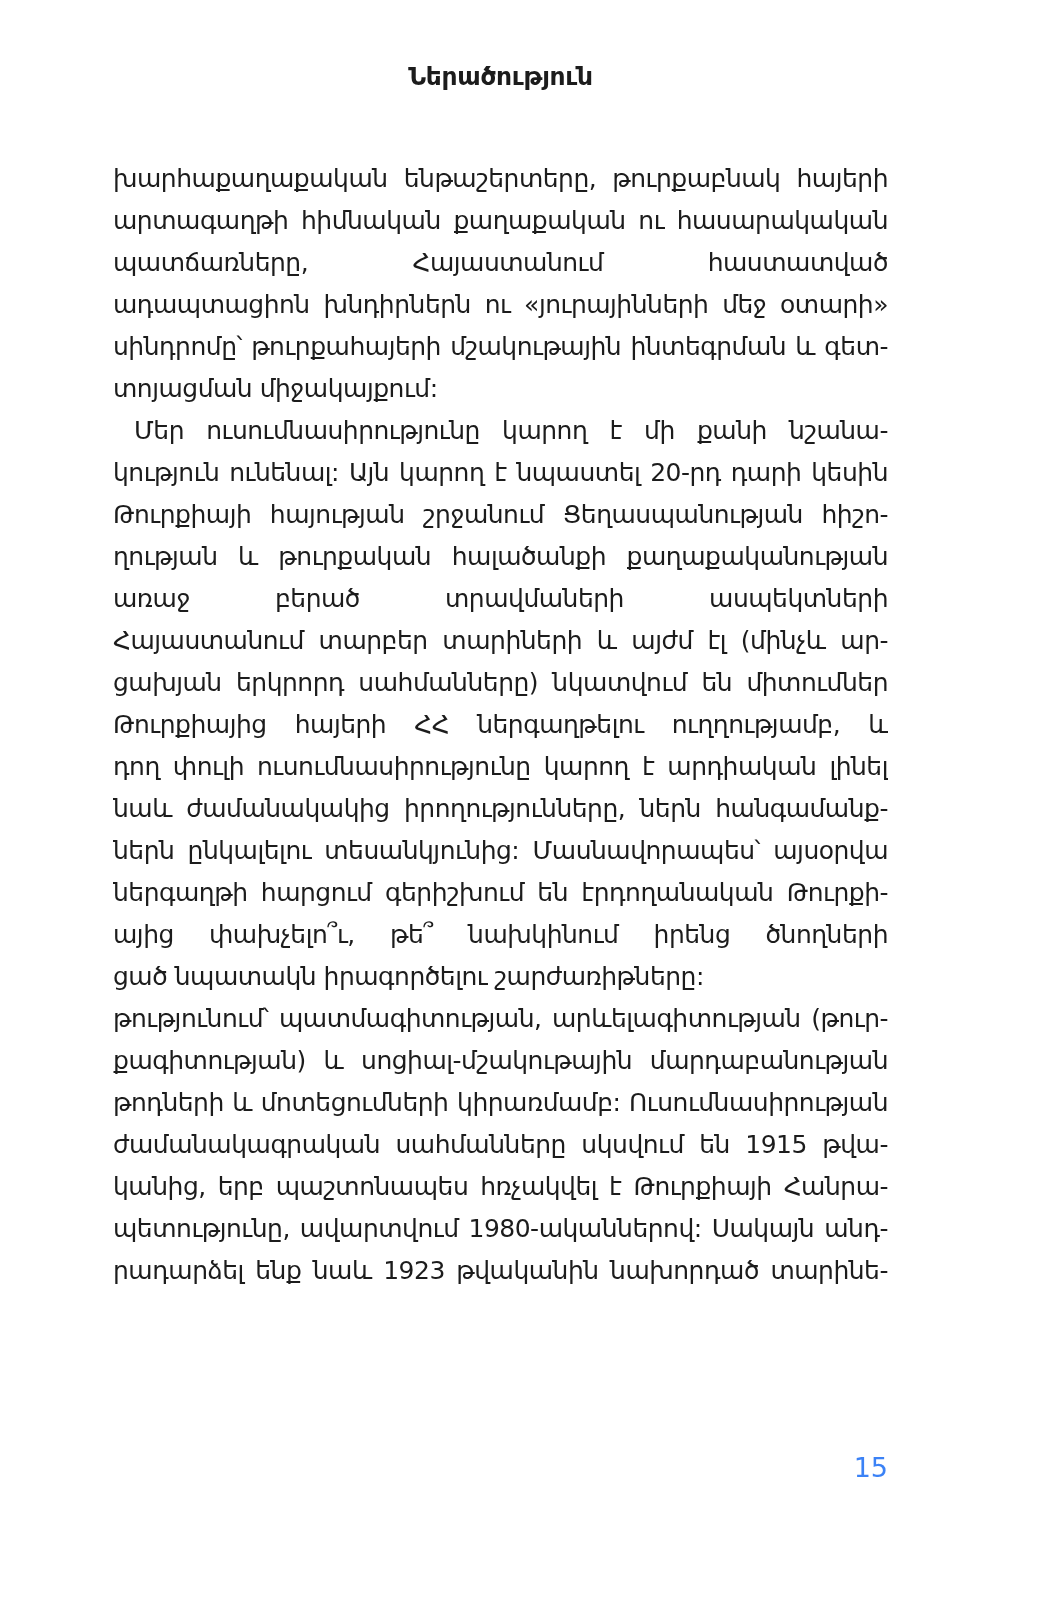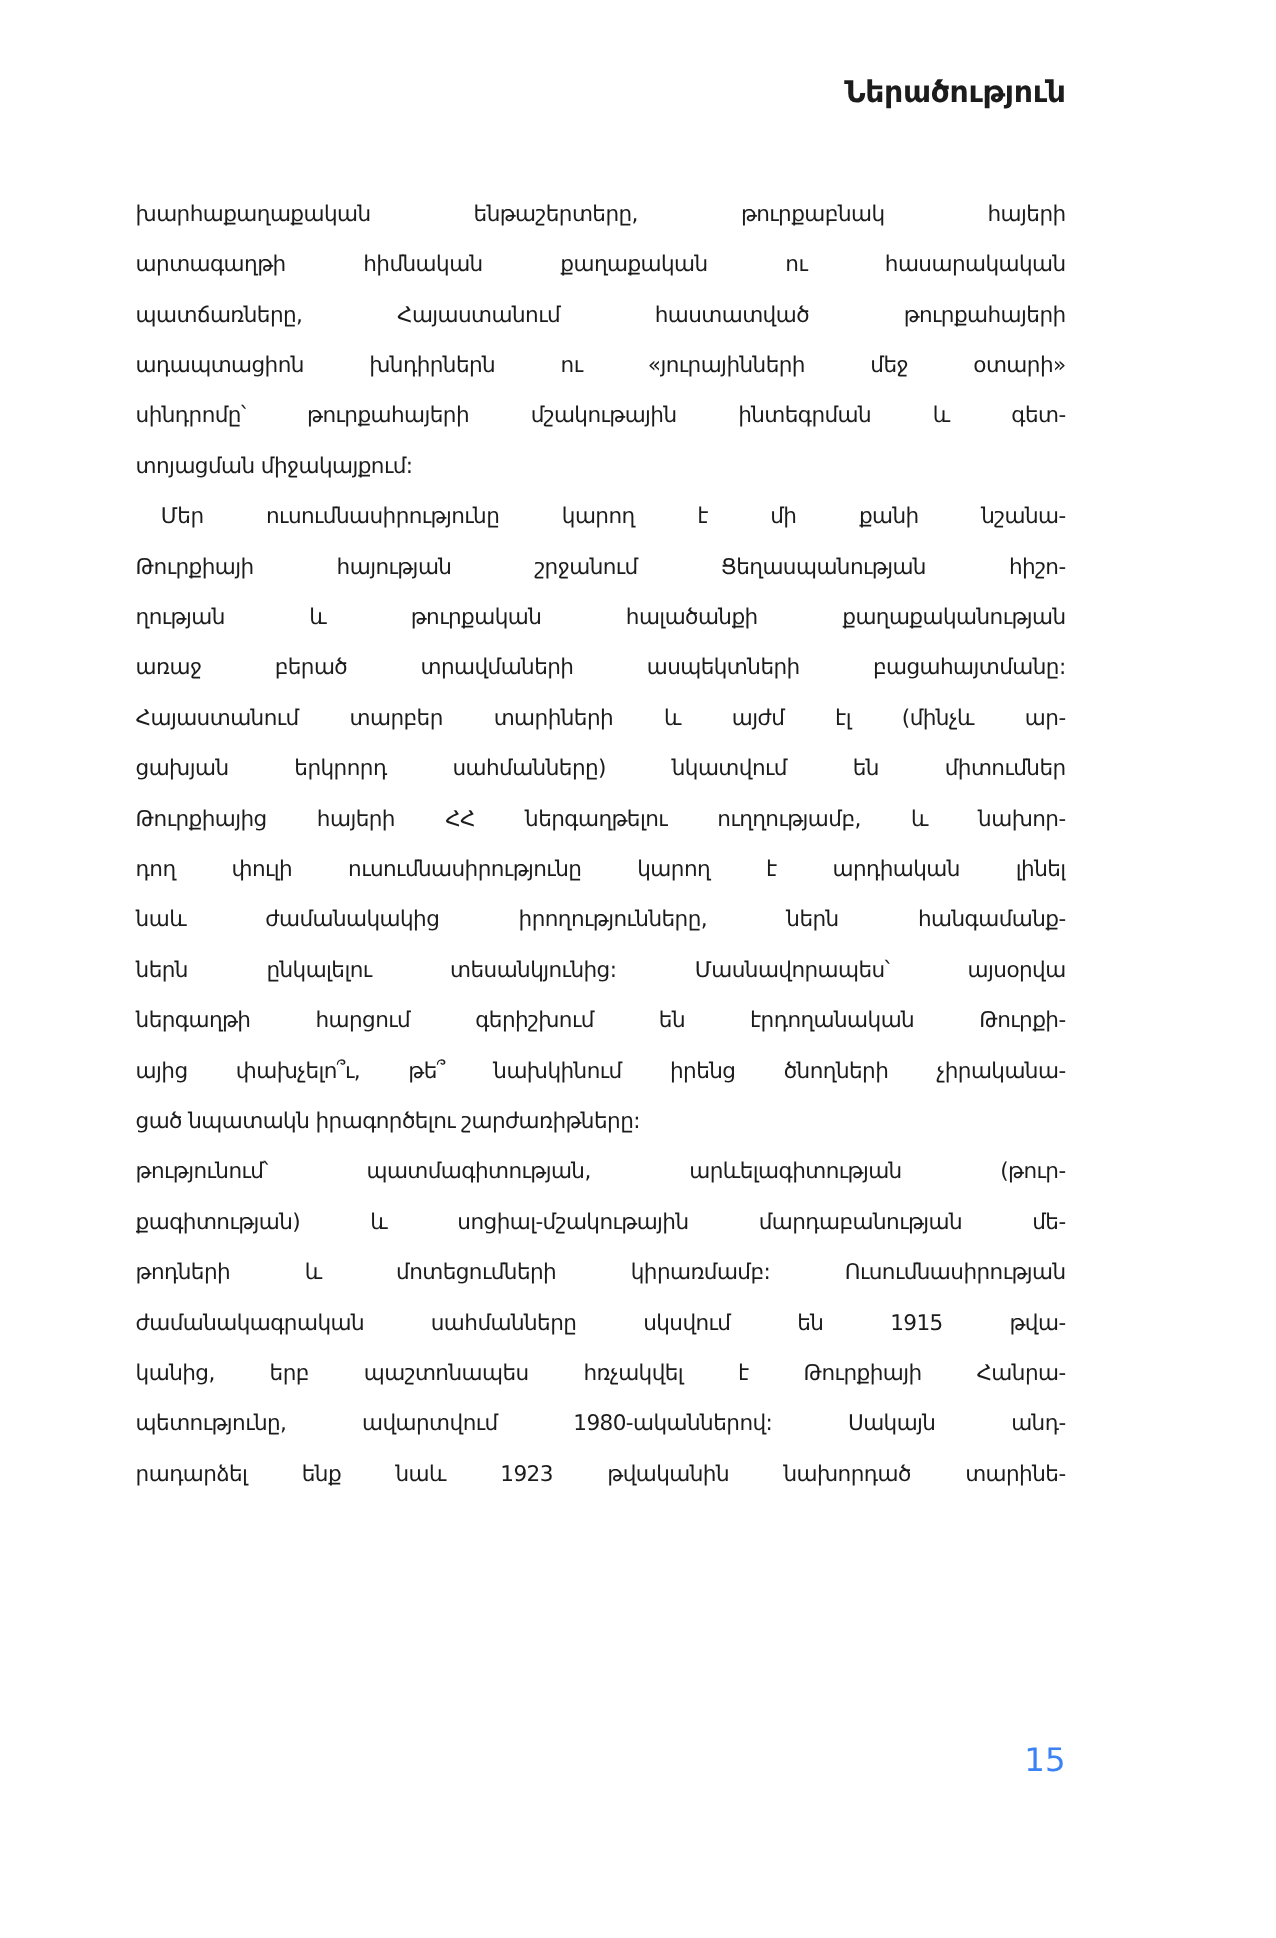--- a/index.html
+++ b/index.html
@@ -21,7 +21,7 @@
     top: 62px;
     left: 113px;
     width: 775px;
-    text-align: right;
+    text-align: center;
     font-size: 25px;
     font-weight: bold;
     line-height: 30px;

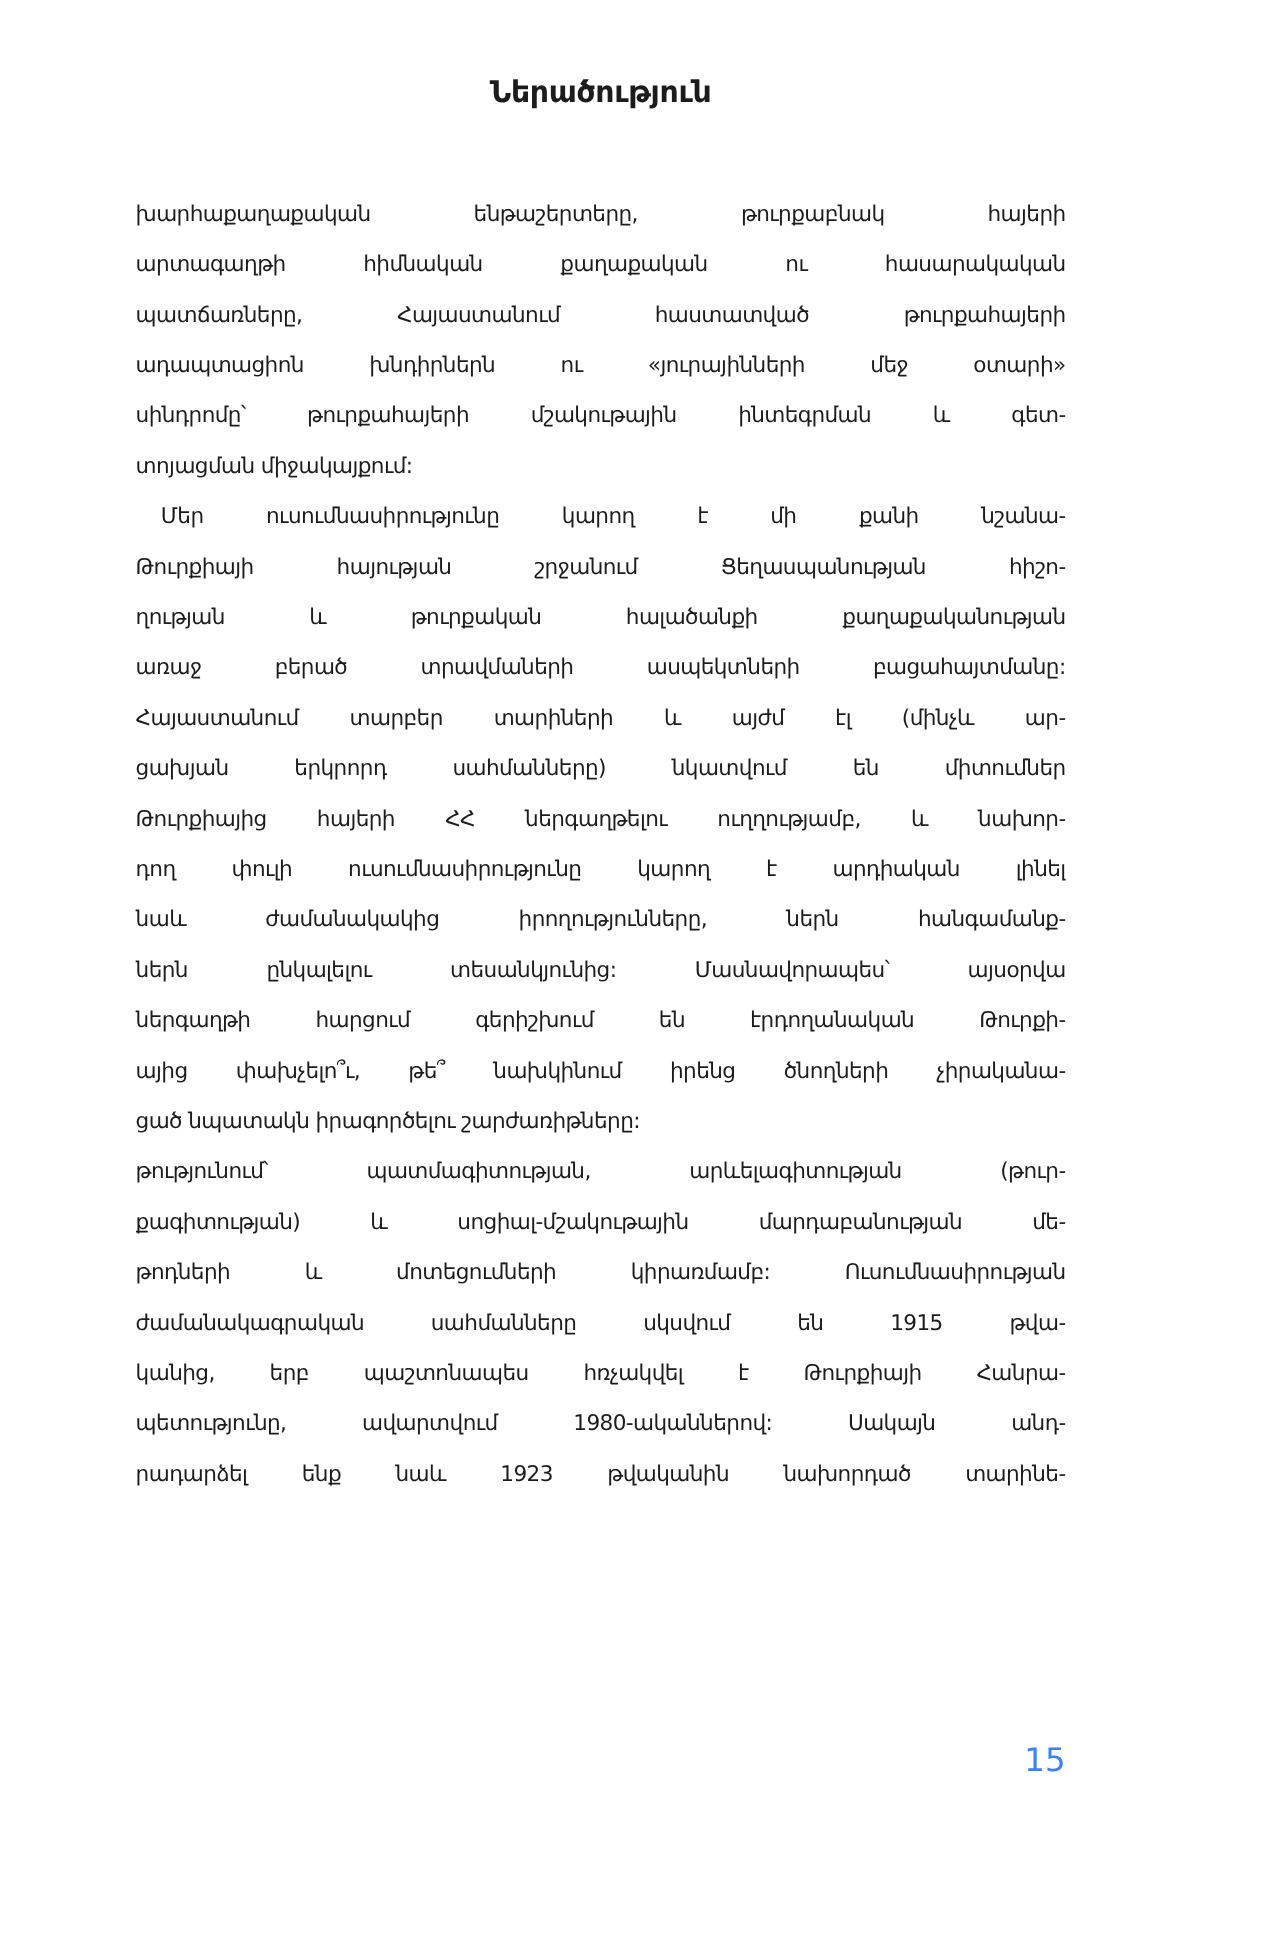--- a/index.html
+++ b/index.html
@@ -36,7 +36,7 @@
   .line {
     height: 42px;
     line-height: 42px;
-    font-size: 18px;
+    font-size: 25px;
     letter-spacing: -0.5px;
     text-align: justify;
     text-align-last: justify;

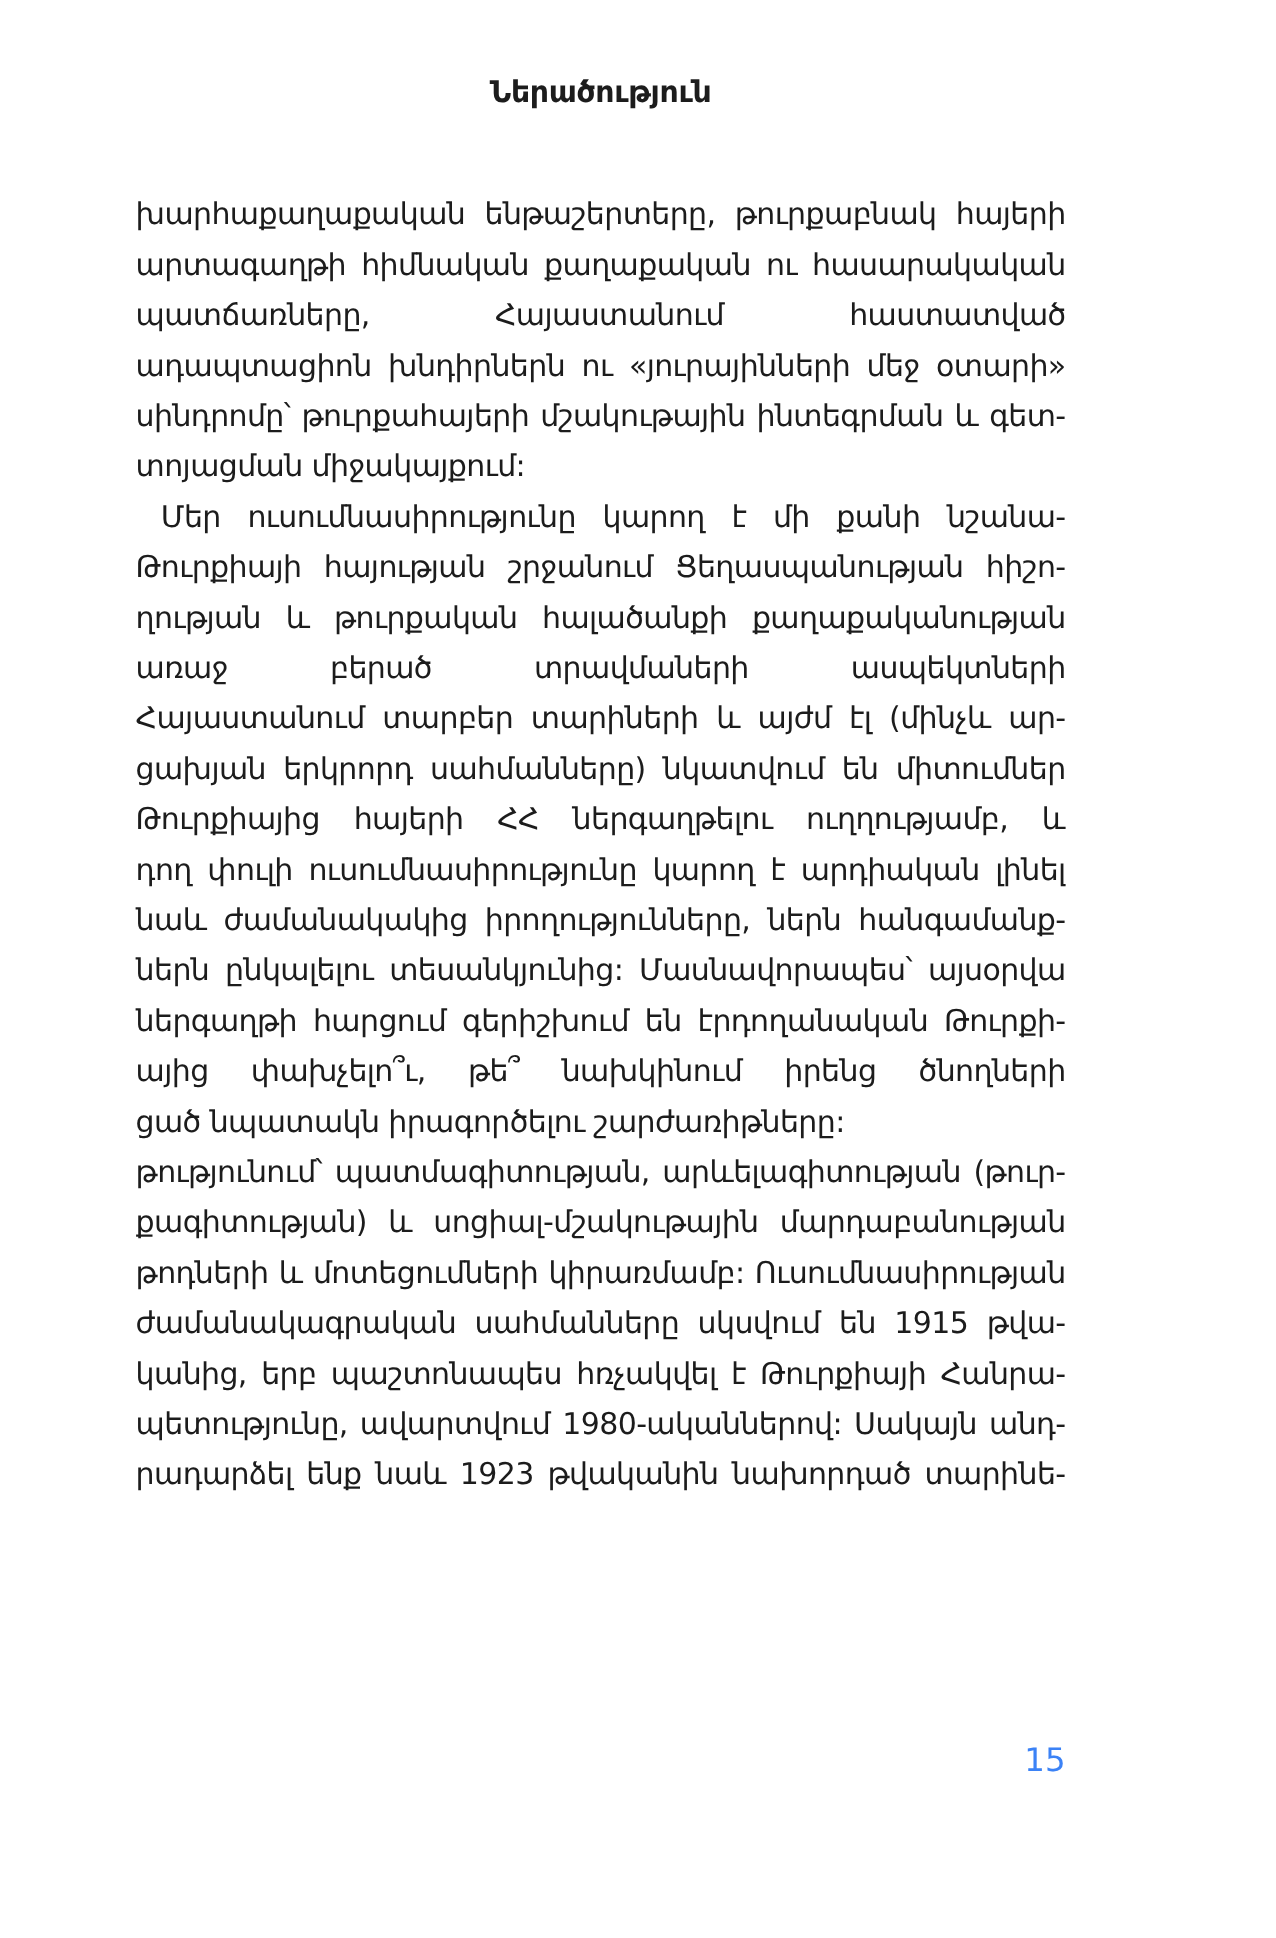--- a/index.html
+++ b/index.html
@@ -82,6 +82,7 @@
     <div class="line end">տոյացման միջակայքում:</div>
 
     <div class="line justified indent">Մեր ուսումնասիրությունը կարող է մի քանի նշանա-</div>
+    <div class="line justified">կություն ունենալ: Այն կարող է նպաստել 20-րդ դարի կեսին</div>
     <div class="line justified">Թուրքիայի հայության շրջանում Ցեղասպանության հիշո-</div>
     <div class="line justified">ղության և թուրքական հալածանքի քաղաքականության</div>
     <div class="line justified">առաջ բերած տրավմաների ասպեկտների բացահայտմանը:</div>

